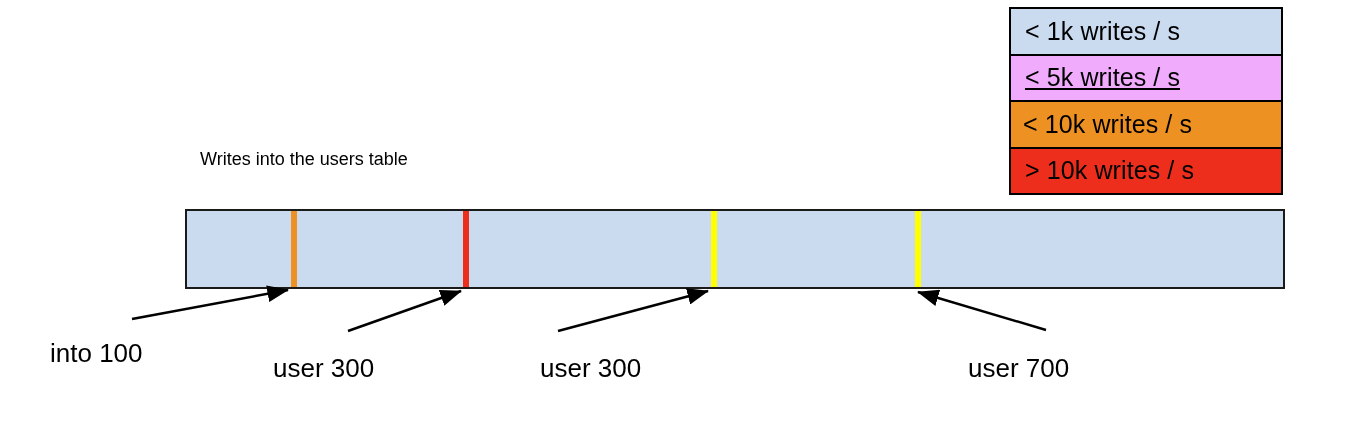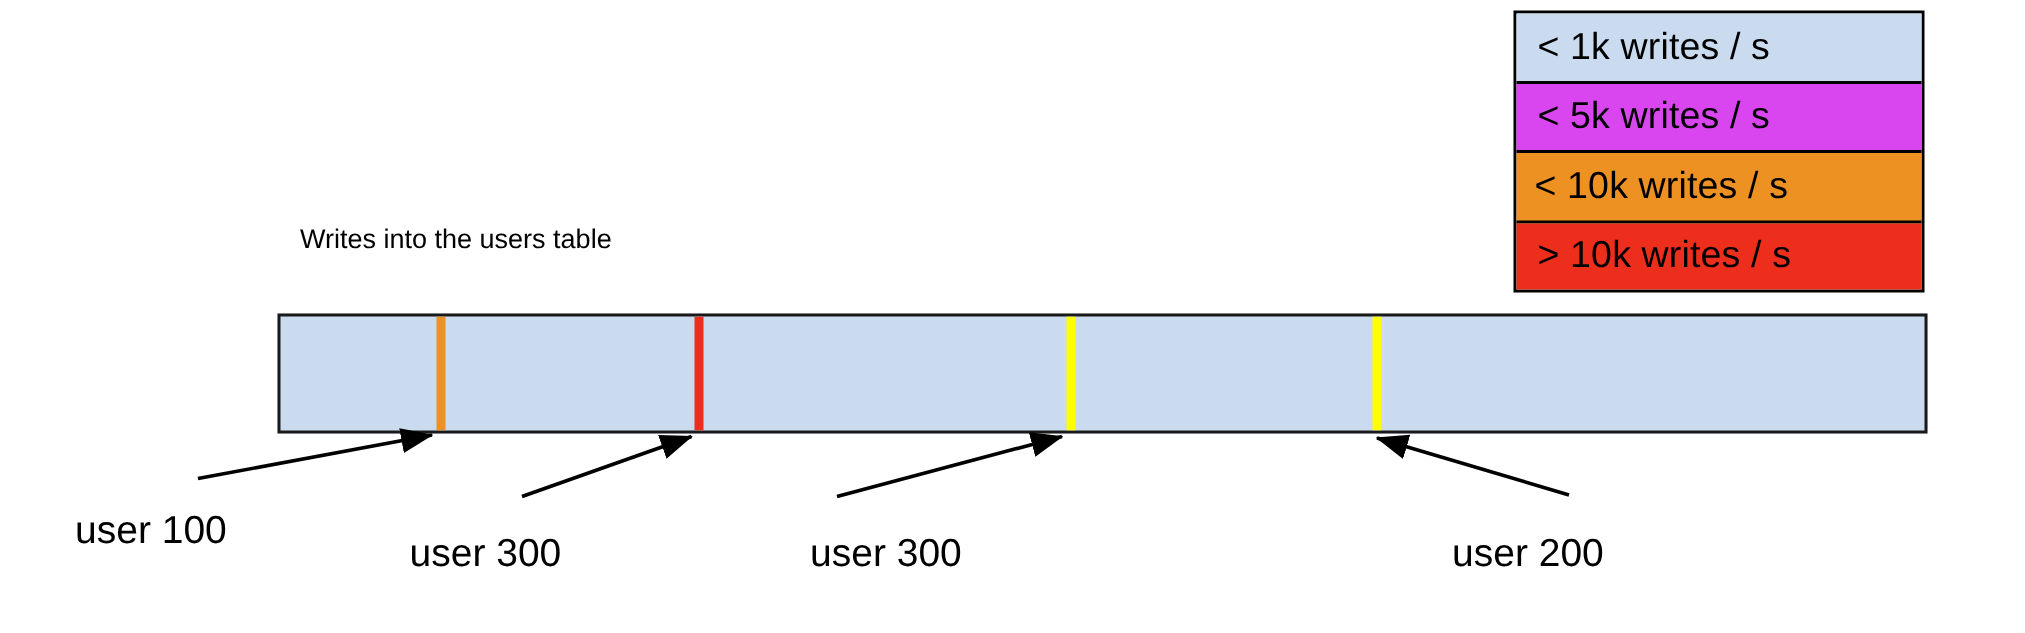--- a/index.html
+++ b/index.html
@@ -97,7 +97,7 @@
   <div class="legend-row" style="background: rgb(203, 219, 239);">
     <span class="legend-label">&lt; 1k writes / s</span>
   </div>
-  <div class="legend-row" style="background: #d946ef;">
+  <div class="legend-row" style="background: #f0abfc; text-decoration: underline;">
     <span class="legend-label">&lt; 5k writes / s</span>
   </div>
   <div class="legend-row" style="background: rgb(237, 145, 34); padding-left: 12px;">

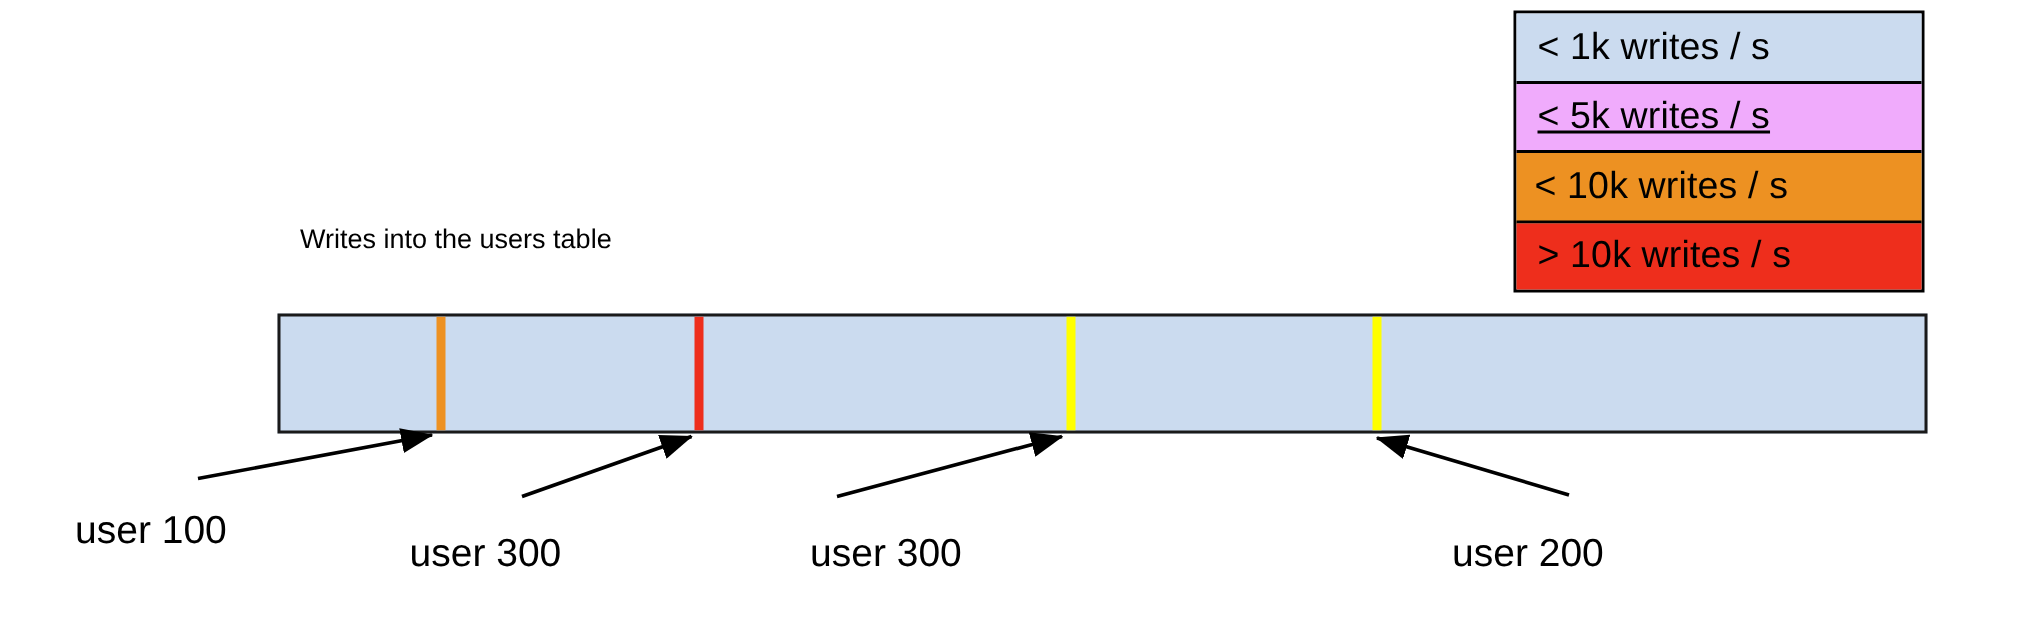--- a/index.html
+++ b/index.html
@@ -127,7 +127,7 @@
   <line stroke="#000000" stroke-width="2.4" marker-end="url(#arrowhead)" x1="1046" y1="330" x2="918" y2="292"></line>
 </svg>
 
-<div class="tick-label" style="left: 50px; top: 340px;">user 100</div>
+<div class="tick-label" style="left: 50px; top: 340px;">into 100</div>
 <div class="tick-label" style="left: 273px; top: 355px;">user 300</div>
 <div class="tick-label" style="left: 495px; top: 355px; margin-left: 45px;">user 300</div>
 <div class="tick-label" style="left: 968px; top: 355px;">user 200</div>

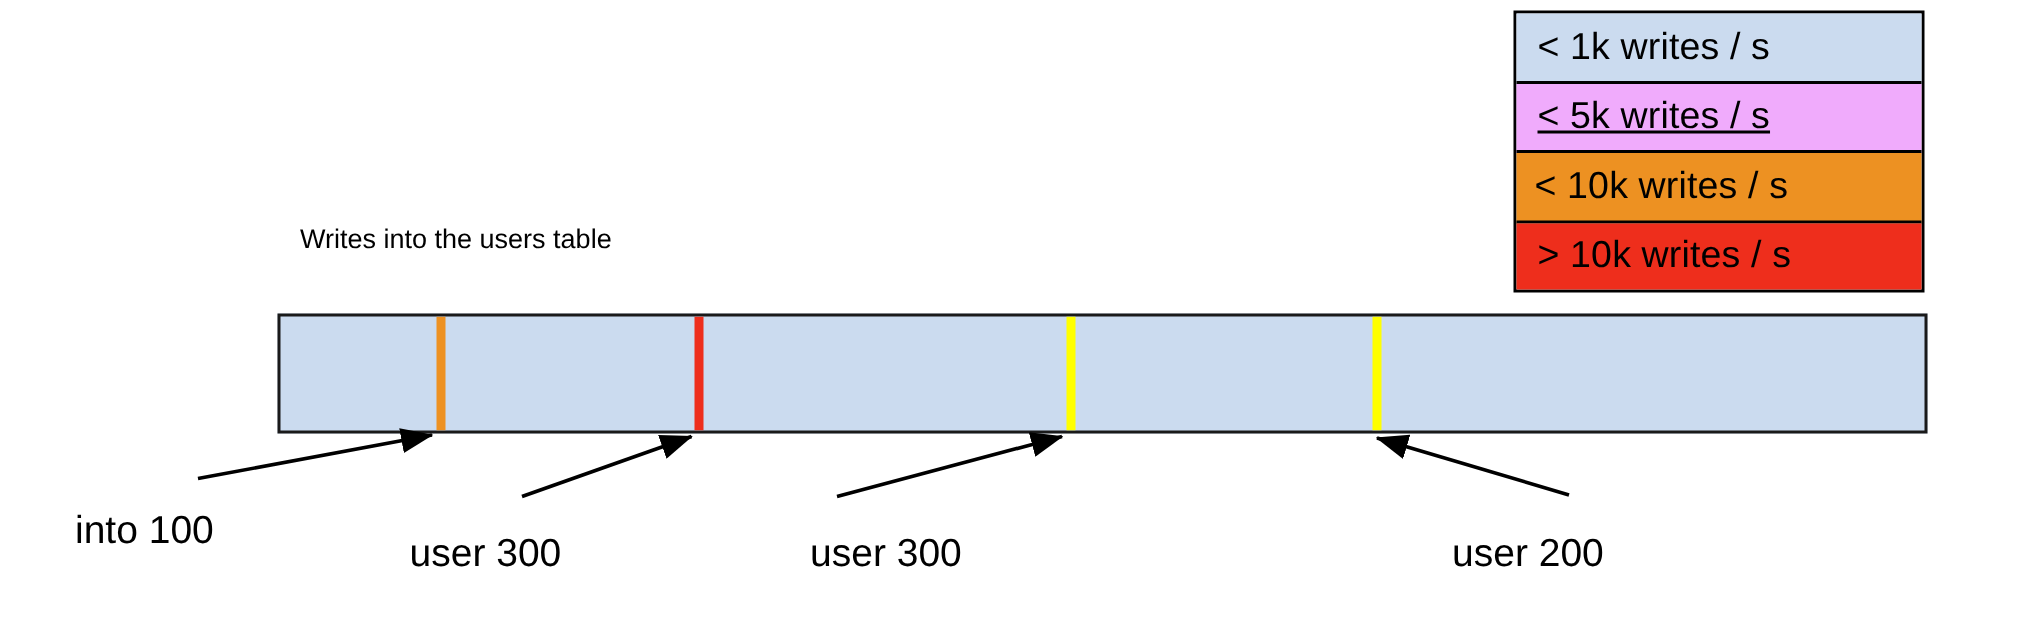--- a/index.html
+++ b/index.html
@@ -130,6 +130,6 @@
 <div class="tick-label" style="left: 50px; top: 340px;">into 100</div>
 <div class="tick-label" style="left: 273px; top: 355px;">user 300</div>
 <div class="tick-label" style="left: 495px; top: 355px; margin-left: 45px;">user 300</div>
-<div class="tick-label" style="left: 968px; top: 355px;">user 200</div>
+<div class="tick-label" style="left: 968px; top: 355px;">user 700</div>
 
 </body></html>

